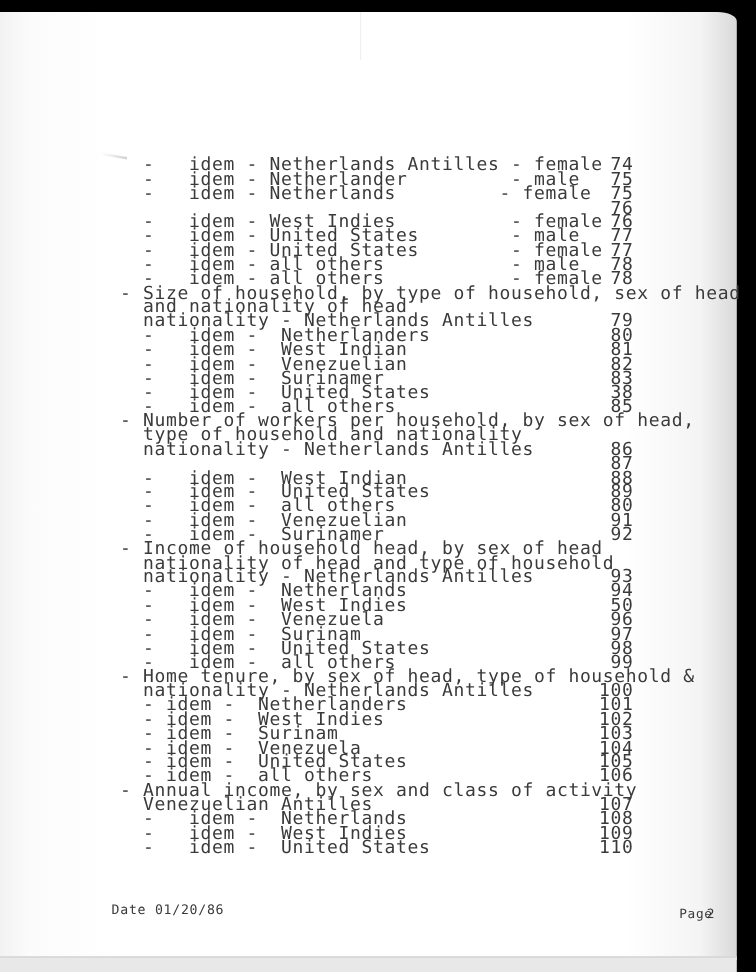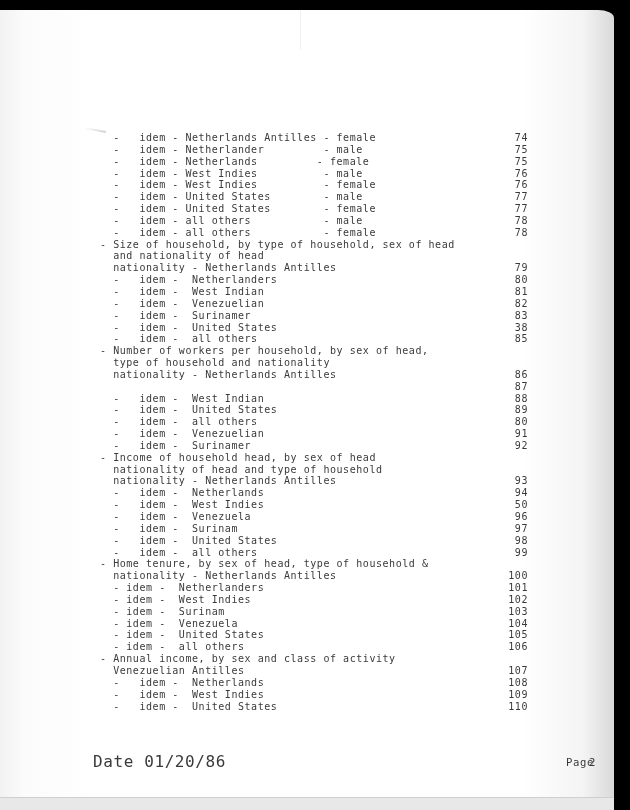--- a/index.html
+++ b/index.html
@@ -42,7 +42,7 @@
       top: 132px;
       width: 440px;
       font-family: "DejaVu Sans Mono", "Liberation Mono", monospace;
-      font-size: 10px;
+      font-size: 15px;
       line-height: 11.85px;
       color: #3a3a3a;
       letter-spacing: 0.55px;

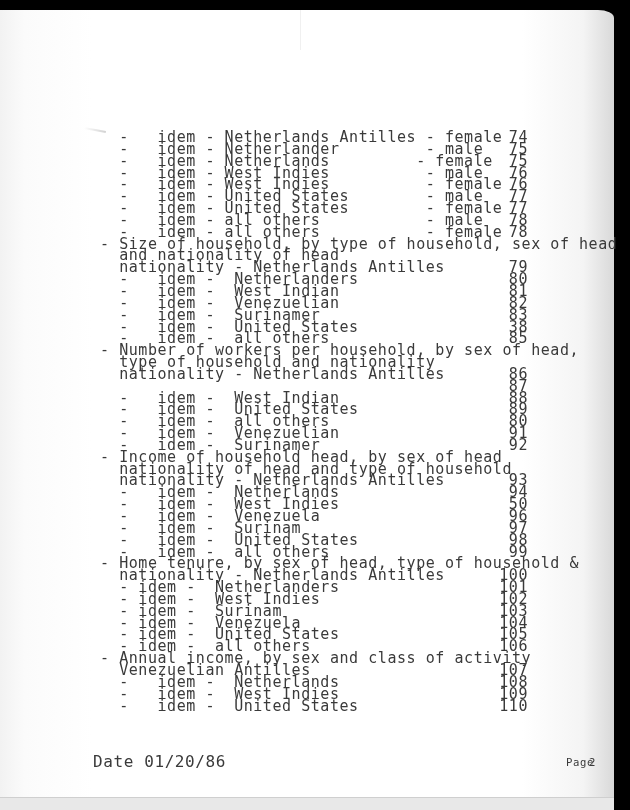--- a/index.html
+++ b/index.html
@@ -115,7 +115,7 @@
     <div class="line"><span class="text">  -   idem - Netherlands Antilles - female</span><span class="pg">74</span></div>
     <div class="line"><span class="text">  -   idem - Netherlander         - male</span><span class="pg">75</span></div>
     <div class="line"><span class="text">  -   idem - Netherlands         - female</span><span class="pg">75</span></div>
-    <div class="line"><span class="text">  -   idem - West Indies          - male</span><span class="pg">76</span></div>
+    <div class="line"><span class="pg">76</span></div>
     <div class="line"><span class="text">  -   idem - West Indies          - female</span><span class="pg">76</span></div>
     <div class="line"><span class="text">  -   idem - United States        - male</span><span class="pg">77</span></div>
     <div class="line"><span class="text">  -   idem - United States        - female</span><span class="pg">77</span></div>

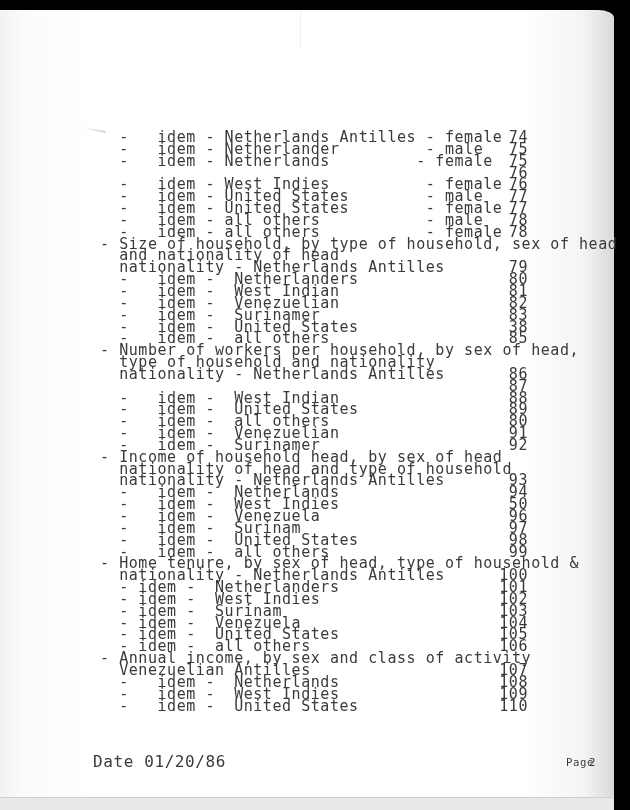--- a/index.html
+++ b/index.html
@@ -68,7 +68,7 @@
       left: 93px;
       top: 752px;
       font-family: "DejaVu Sans Mono", "Liberation Mono", monospace;
-      font-size: 16px;
+      font-size: 11px;
       letter-spacing: 0.6px;
       color: #3a3a3a;
       white-space: pre;

